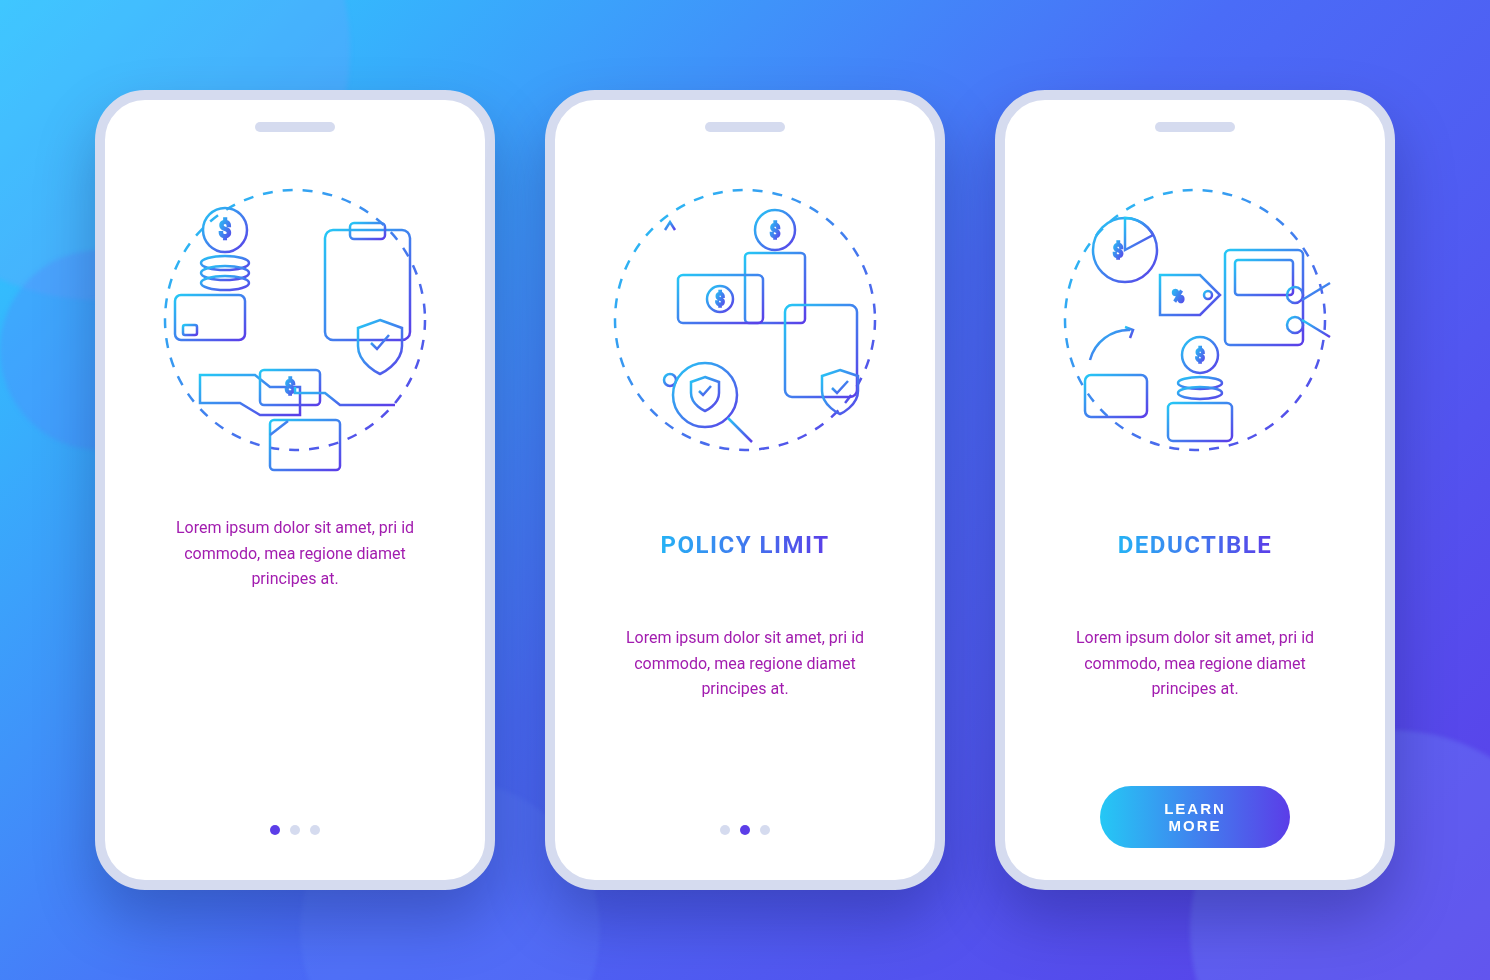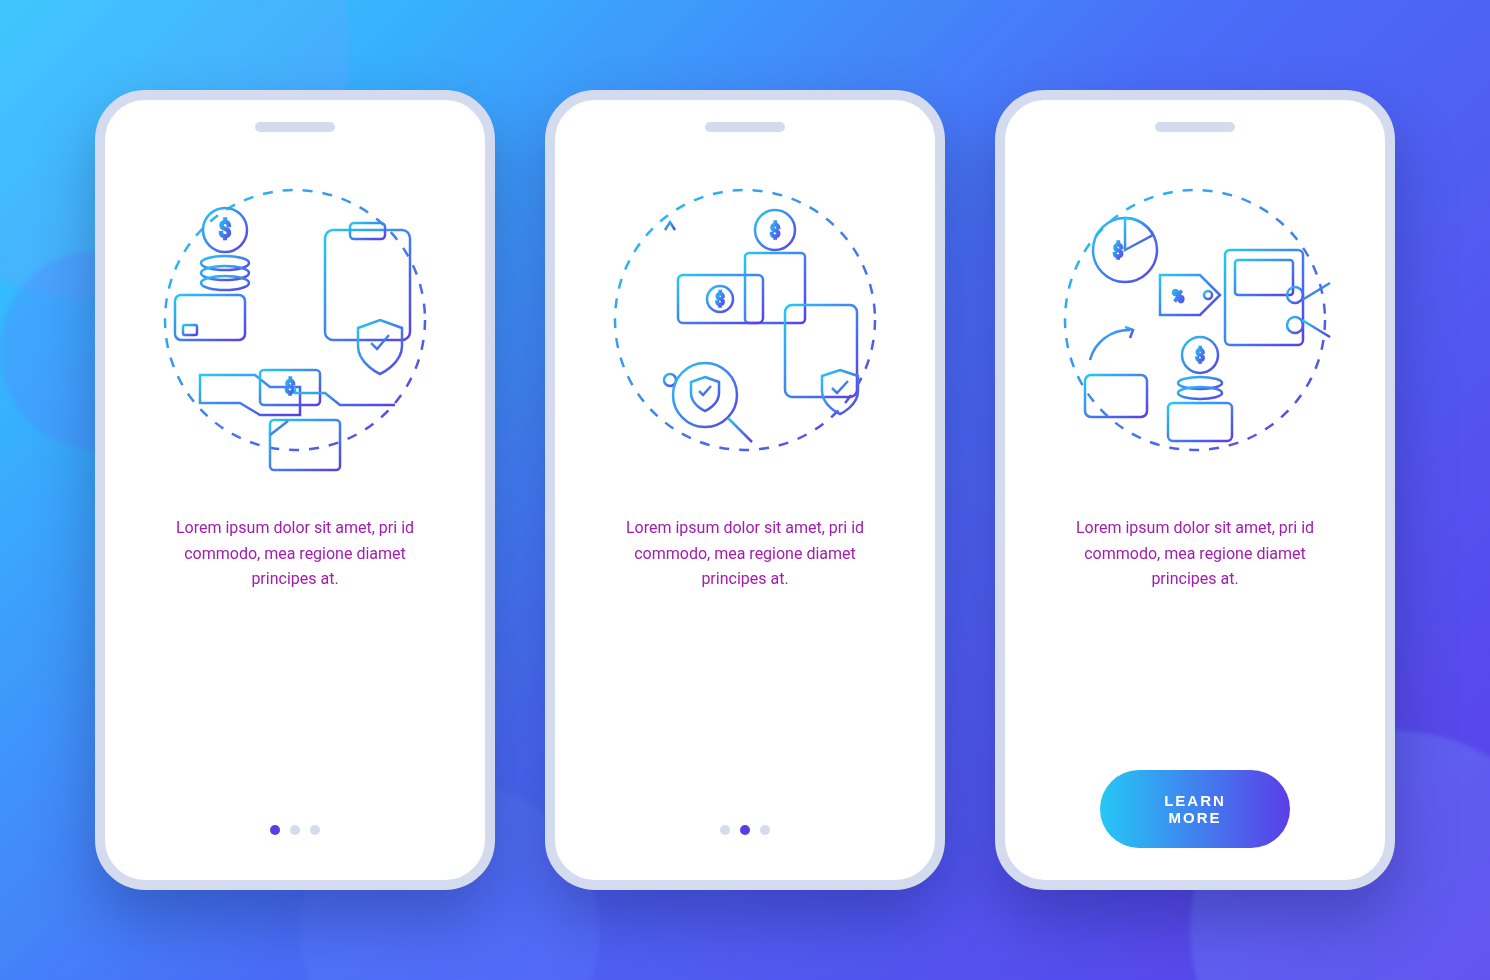--- a/index.html
+++ b/index.html
@@ -214,6 +214,7 @@
         </g>
       </svg>
     </div>
+    <div class="title">POLICY LIMIT</div>
     <div class="desc">Lorem ipsum dolor sit amet, pri id commodo, mea regione diamet principes at.</div>
     <div class="dots">
       <span class="dot"></span>

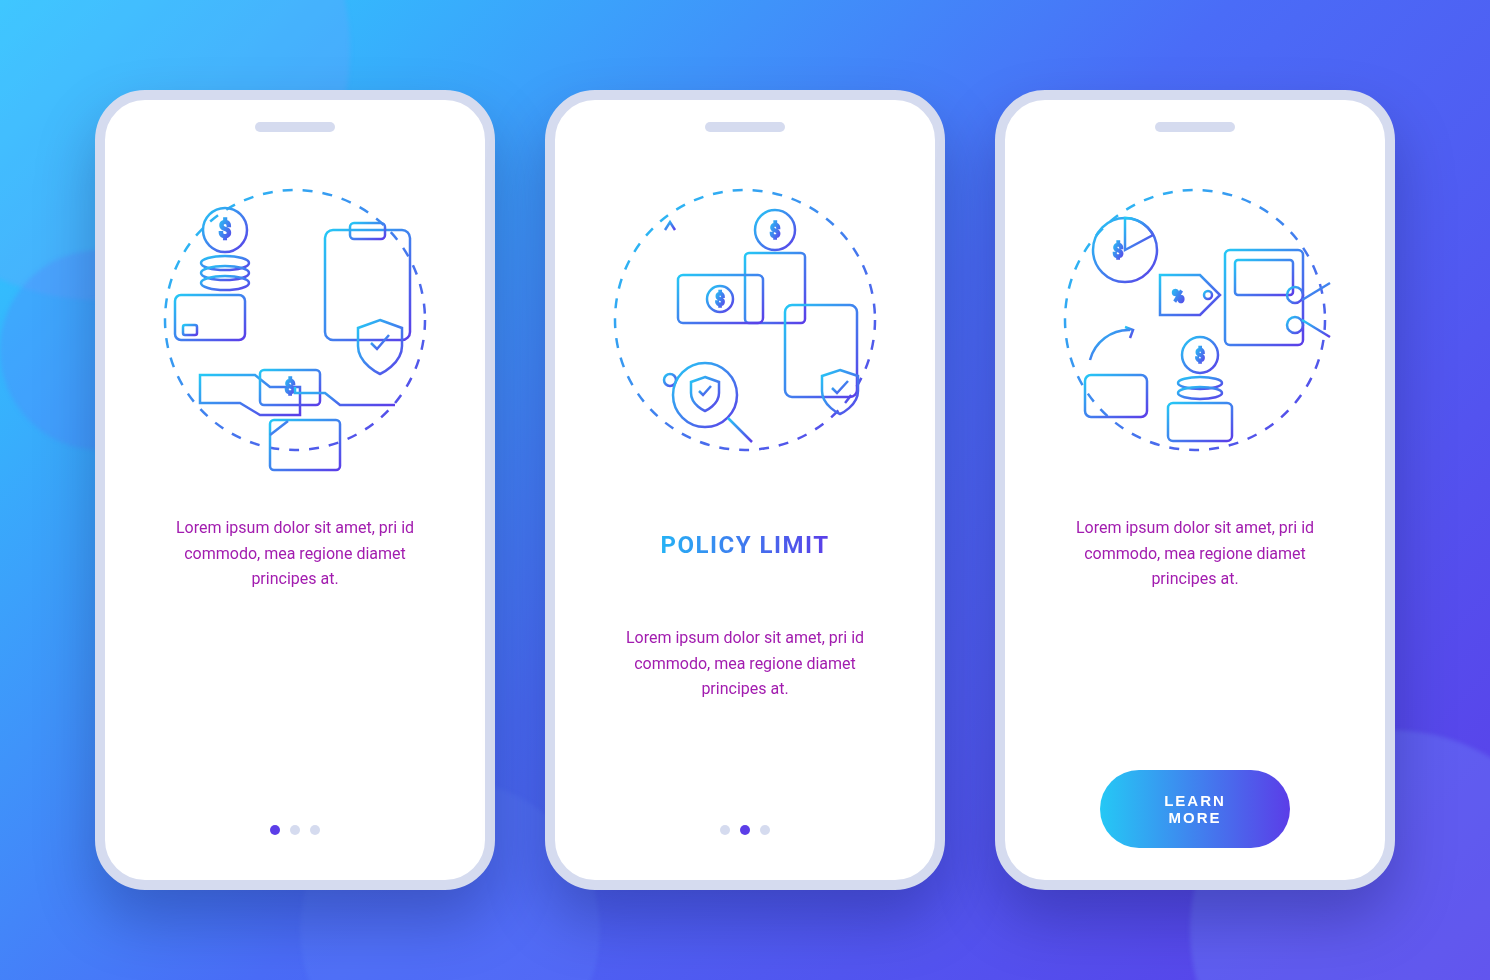--- a/index.html
+++ b/index.html
@@ -265,6 +265,7 @@
         </g>
       </svg>
     </div>
+    <div class="title">DEDUCTIBLE</div>
     <div class="desc">Lorem ipsum dolor sit amet, pri id commodo, mea regione diamet principes at.</div>
     <button class="cta">LEARN MORE</button>
   </div>

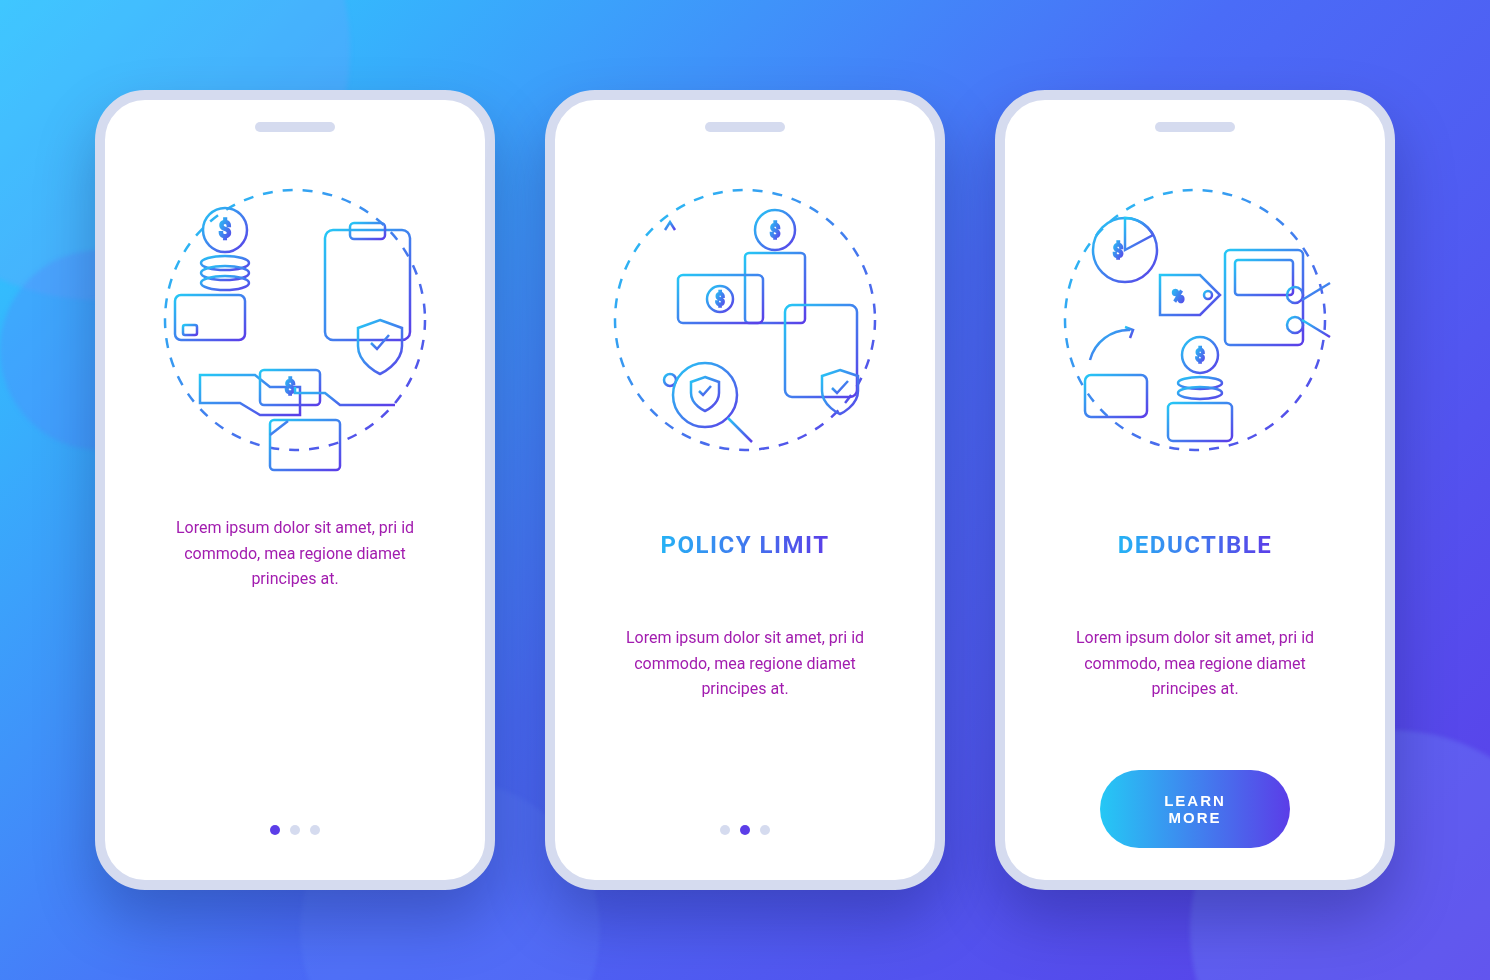--- a/index.html
+++ b/index.html
@@ -101,7 +101,7 @@
     bottom: 32px;
     left: 50%;
     transform: translateX(-50%);
-    padding: 22px 50px;
+    padding: 14px 50px;
     border-radius: 999px;
     background: linear-gradient(90deg, #25c8f5, #5b3de8);
     color: #fff;

